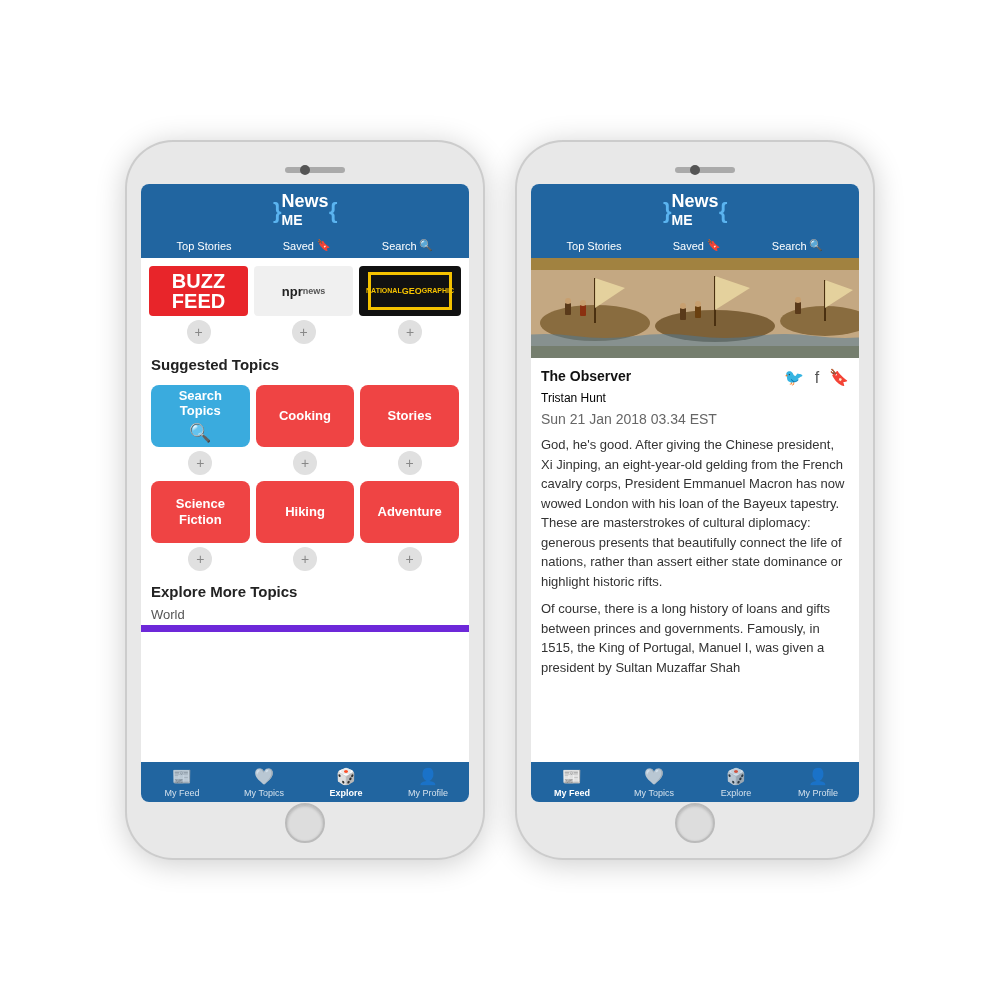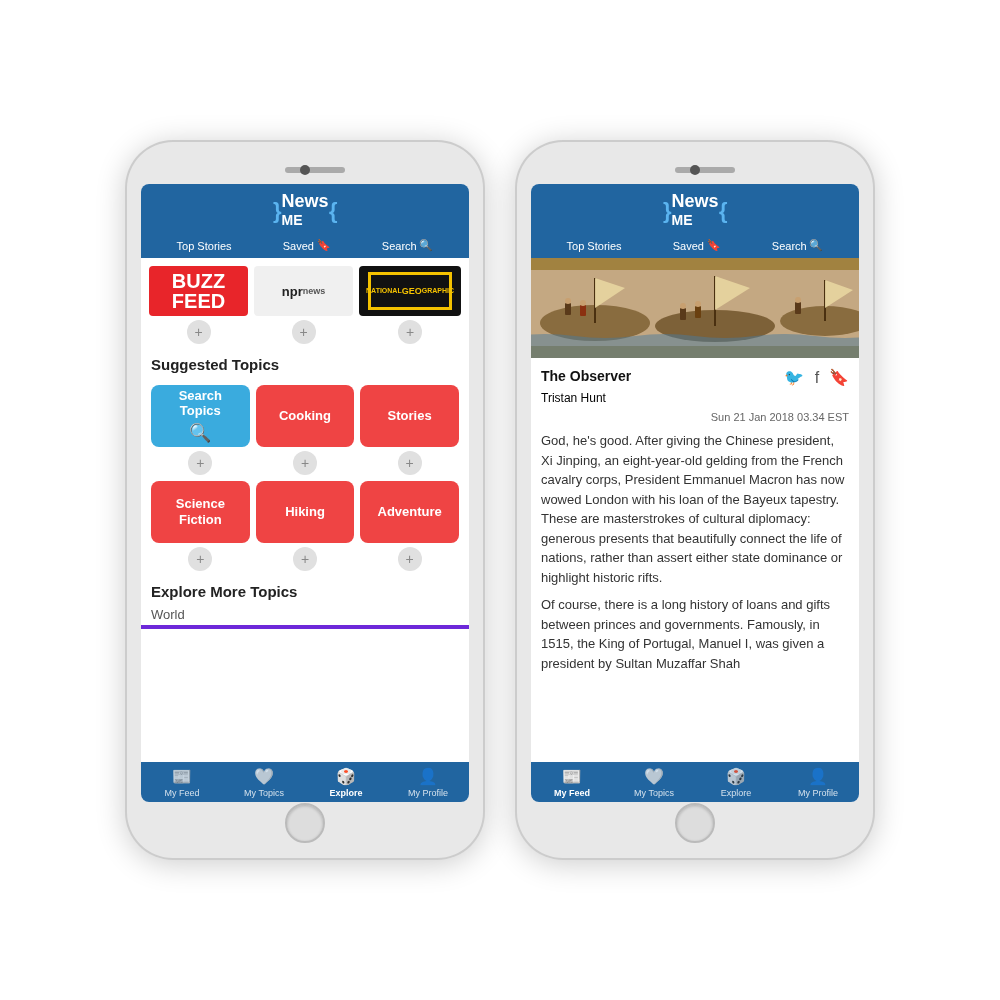--- a/index.html
+++ b/index.html
@@ -317,10 +317,9 @@
       margin-bottom: 6px;
     }
     .article-date {
-      font-size: 11px;
+      font-size: 14px;
       color: #666;
       margin-bottom: 8px;
-      text-align: right;
     }
     .article-text {
       font-size: 13px;

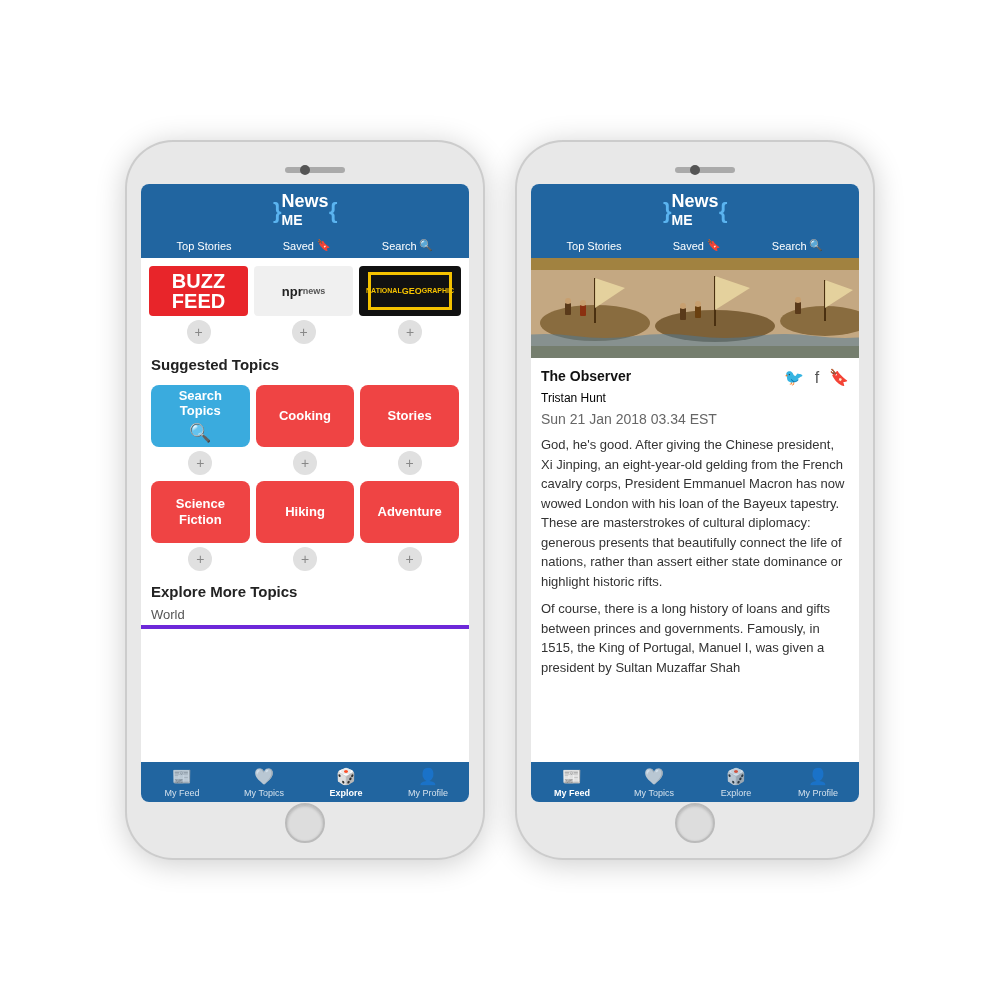--- a/index.html
+++ b/index.html
@@ -243,7 +243,7 @@
       font-size: 13px;
       color: #555;
       padding: 3px 10px;
-      border-bottom: 4px solid #6d28d9;
+      border-bottom: 7px solid #6d28d9;
     }
 
     

